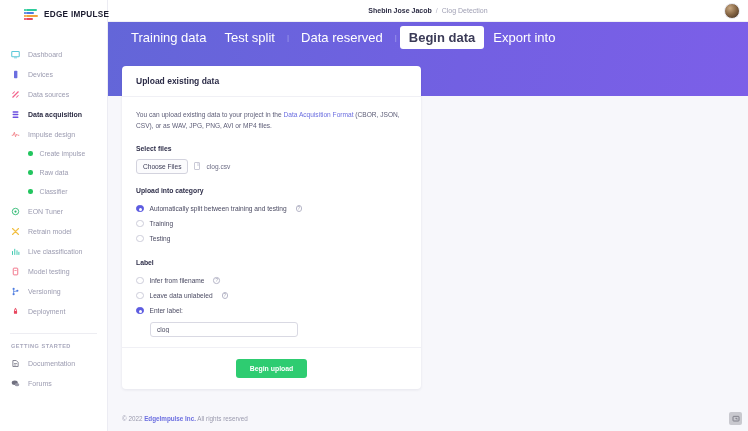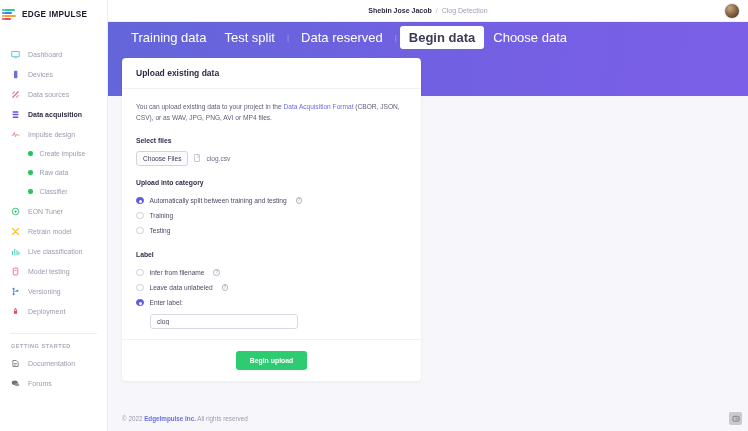--- a/index.html
+++ b/index.html
@@ -22,7 +22,7 @@
   }
   .logo-row {
     display: flex; align-items: center;
-    height: 28px; padding-left: 2px; gap: 5px;
+    height: 28px; padding-left: 24px; gap: 5px;
   }
   .logo-mark {
     width: 15px; height: 12px; position: relative; flex: 0 0 15px;

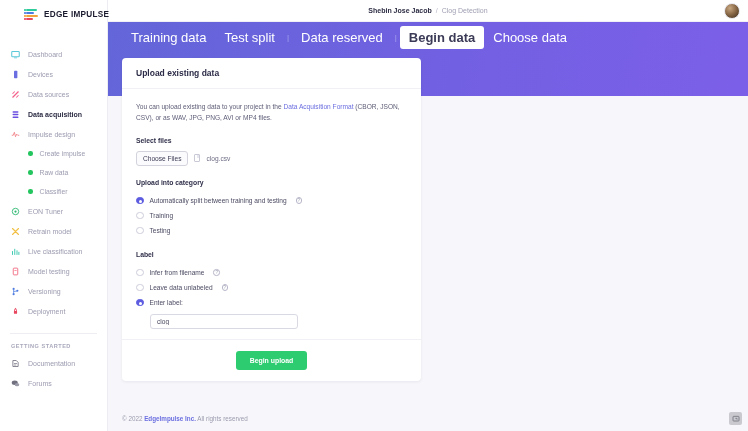--- a/index.html
+++ b/index.html
@@ -338,7 +338,7 @@
         <span class="tab">Data reserved</span>
         <span class="tab-sep">|</span>
         <span class="tab active">Begin data</span>
-        <span class="tab">Choose data</span>
+        <span class="tab">Export into</span>
       </div>
     </div>
 

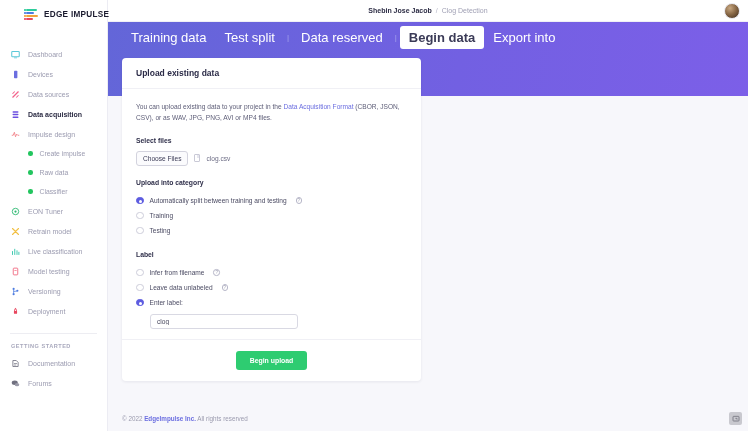--- a/index.html
+++ b/index.html
@@ -81,7 +81,7 @@
 
   
   .card {
-    position: absolute; left: 14px; top: 58px; width: 299px;
+    position: absolute; left: 14px; top: 66px; width: 299px;
     background: #ffffff; border-radius: 4px;
     box-shadow: 0 1px 3px rgba(30,30,60,.08);
     z-index: 3;

